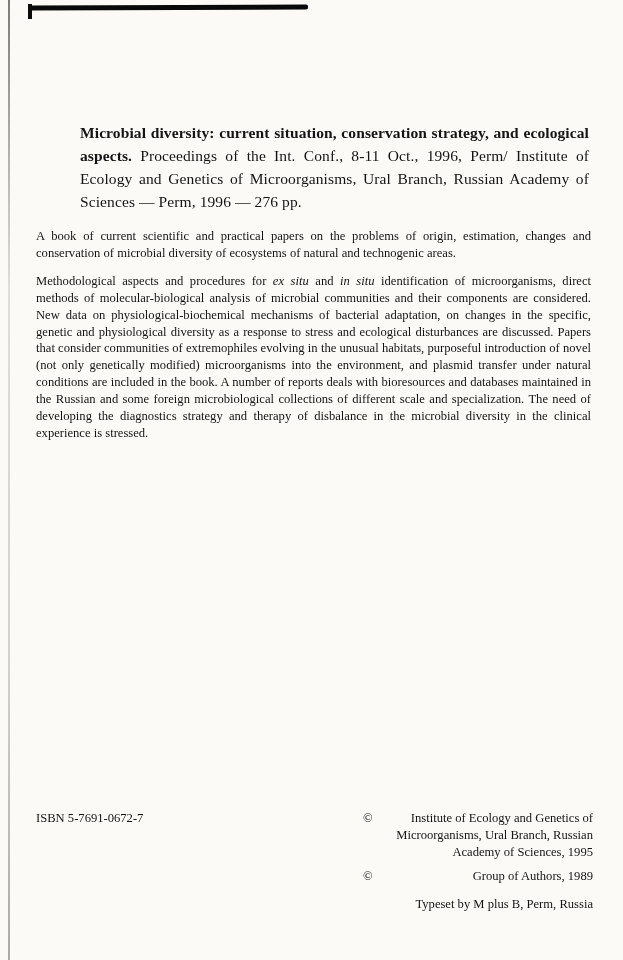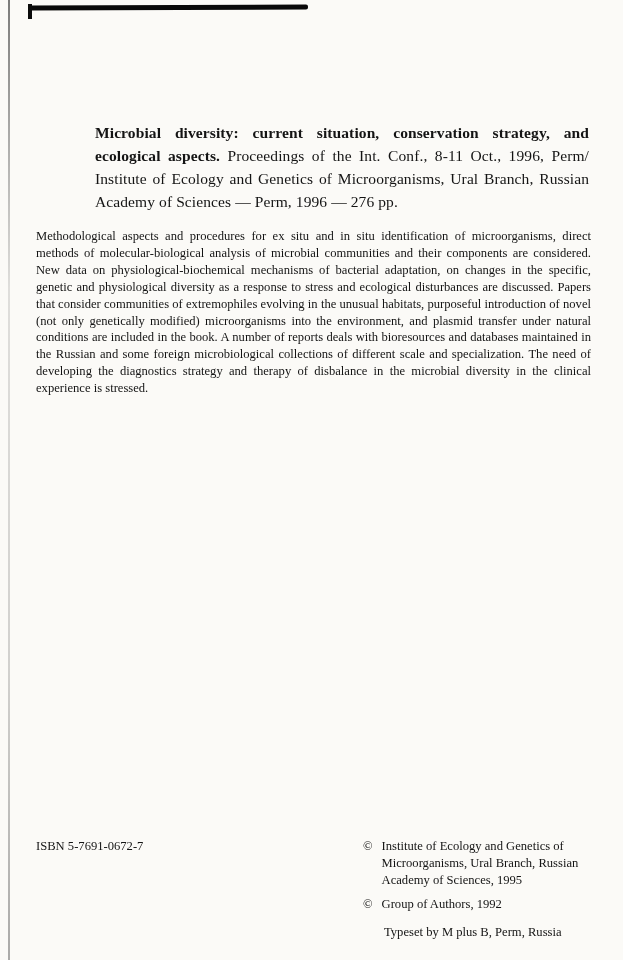--- a/index.html
+++ b/index.html
@@ -46,7 +46,7 @@
   }
   .title-block {
     position: absolute;
-    left: 95px;
+    left: 80px;
     right: 34px;
     top: 121px;
     font-size: 15.5px;

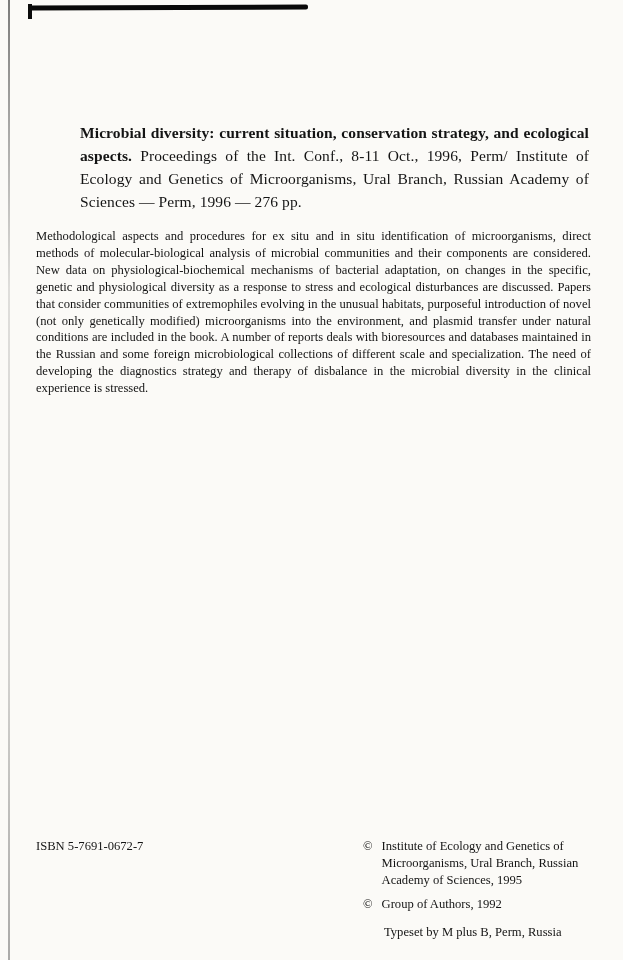--- a/index.html
+++ b/index.html
@@ -118,6 +118,7 @@
   </div>
 
   <div class="body-text">
+    <p>A book of current scientific and practical papers on the problems of origin, estimation, changes and conservation of microbial diversity of ecosystems of natural and technogenic areas.</p>
     <p><span>Methodological aspects and procedures for </span><span class="italic">ex situ</span><span> and </span><span class="italic">in situ</span><span> identification of microorganisms, direct methods of molecular-biological analysis of microbial communities and their components are considered. New data on physiological-biochemical mechanisms of bacterial adaptation, on changes in the specific, genetic and physiological diversity as a response to stress and ecological disturbances are discussed. Papers that consider communities of extremophiles evolving in the unusual habitats, purposeful introduction of novel (not only genetically modified) microorganisms into the environment, and plasmid transfer under natural conditions are included in the book. A number of reports deals with bioresources and databases maintained in the Russian and some foreign microbiological collections of different scale and specialization. The need of developing the diagnostics strategy and therapy of disbalance in the microbial diversity in the clinical experience is stressed.</span></p>
   </div>
 

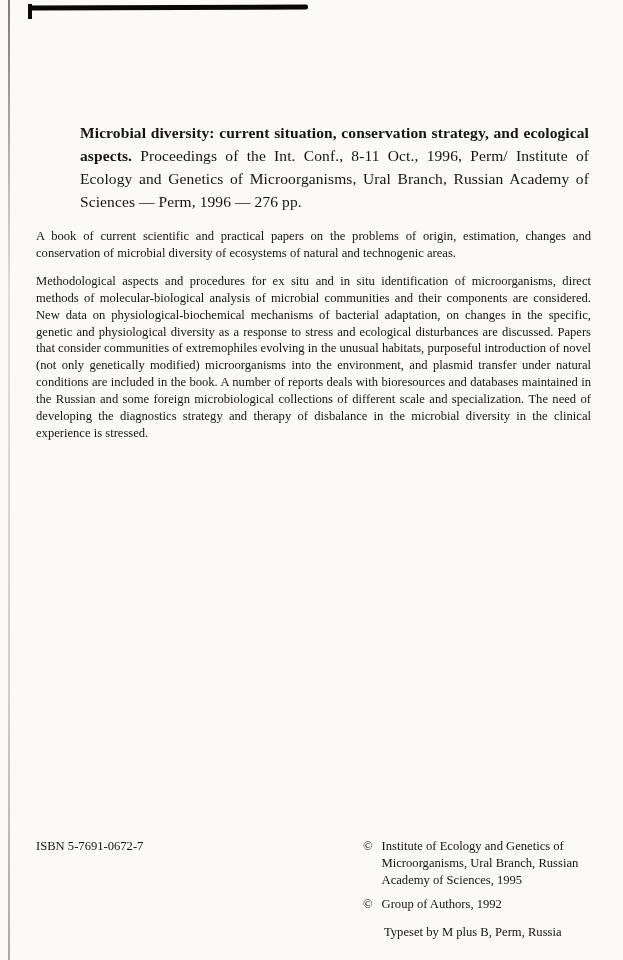--- a/index.html
+++ b/index.html
@@ -70,6 +70,7 @@
     text-align: justify;
   }
   .italic {
+    font-style: italic;
   }
   .footer {
     position: absolute;

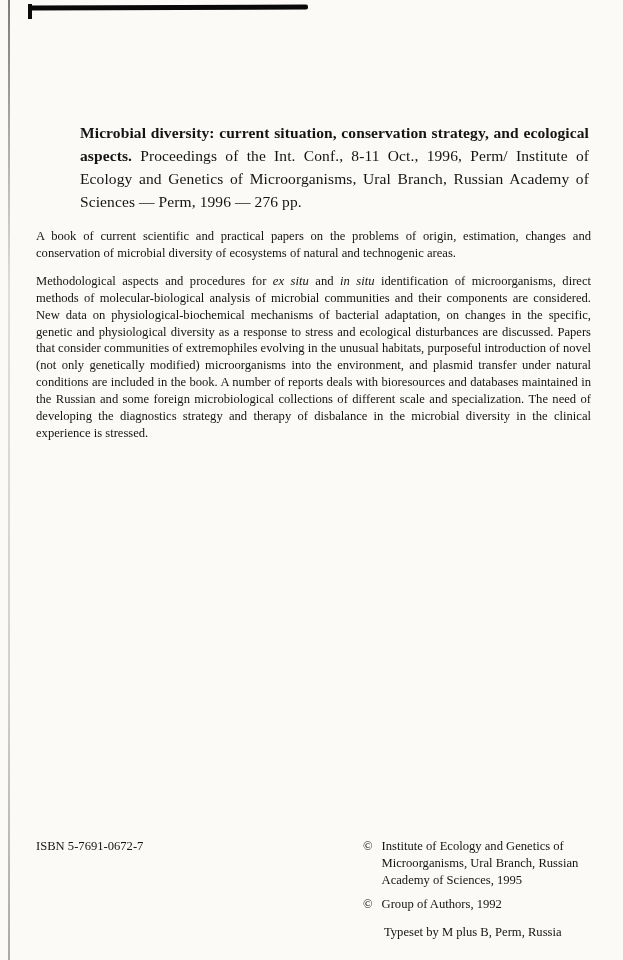--- a/index.html
+++ b/index.html
@@ -76,12 +76,13 @@
     position: absolute;
     left: 36px;
     right: 30px;
-    top: 838px;
+    top: 810px;
     font-size: 12.6px;
     line-height: 17px;
     display: flex;
     justify-content: space-between;
     align-items: flex-start;
+    text-align: right;
   }
   .isbn {
     white-space: nowrap;

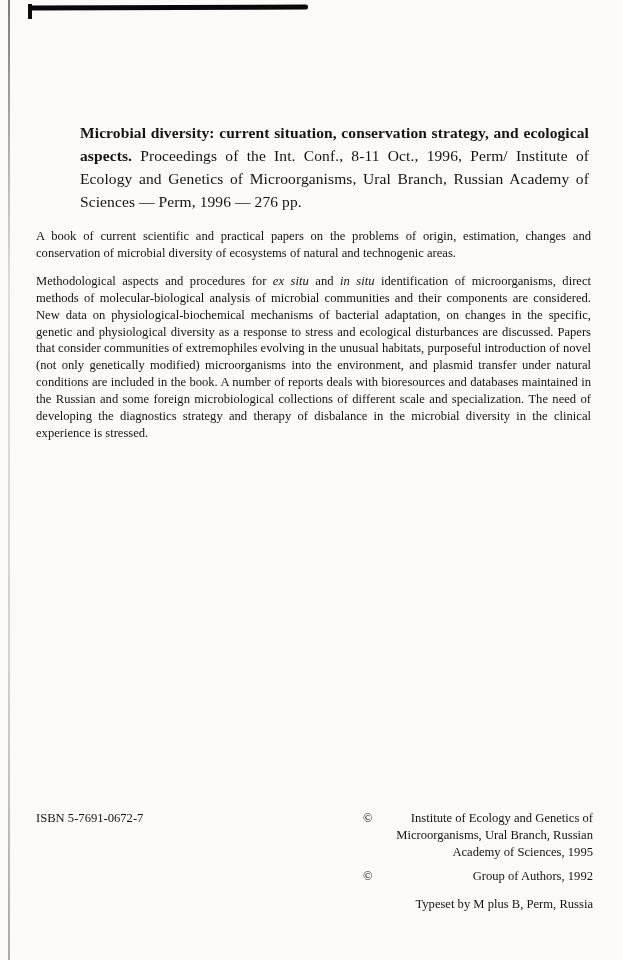--- a/index.html
+++ b/index.html
@@ -133,7 +133,7 @@
       </div>
       <div class="copyright-entry">
         <span class="c-symbol">©</span>
-        <span class="c-text">Group of Authors, 1992</span>
+        <span class="c-text">Group of Authors, 1989</span>
       </div>
       <div class="typeset-line">Typeset by M plus B, Perm, Russia</div>
     </div>

